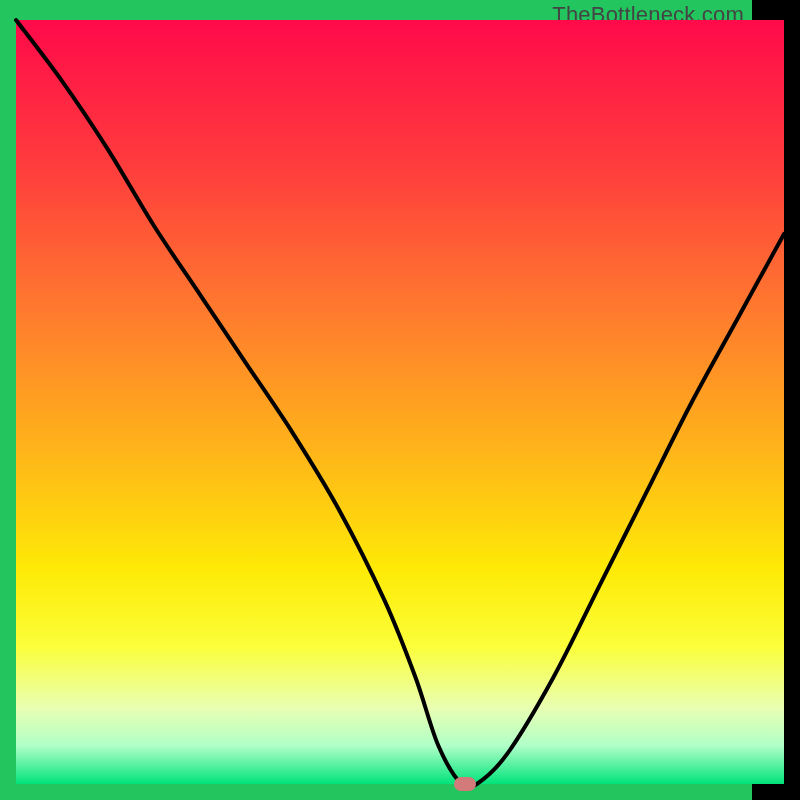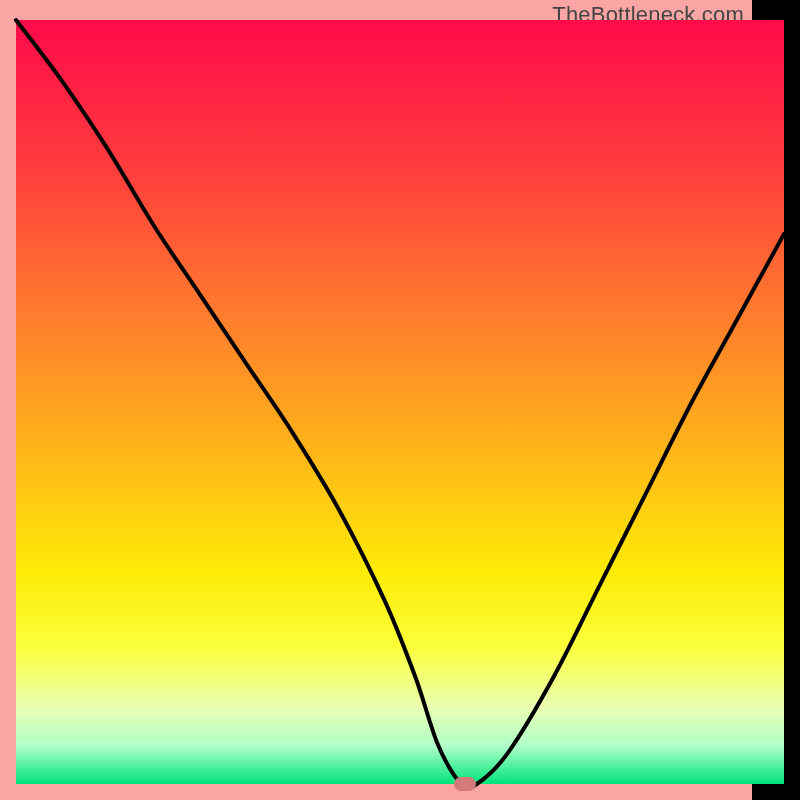--- a/index.html
+++ b/index.html
@@ -17,7 +17,7 @@
     top: 0;
     width: 752px;
     height: 800px;
-    background: #fca5a5;
+    background: #22c55e;
   }
   .plot-area {
     position: absolute;

